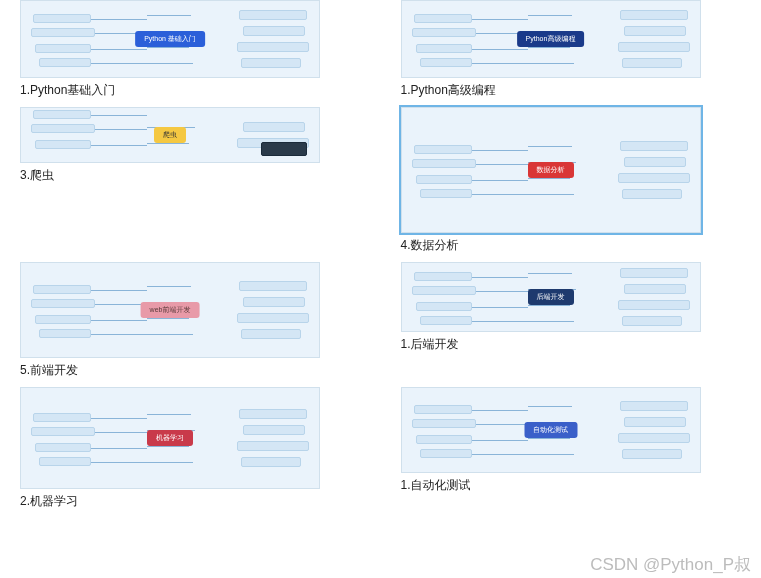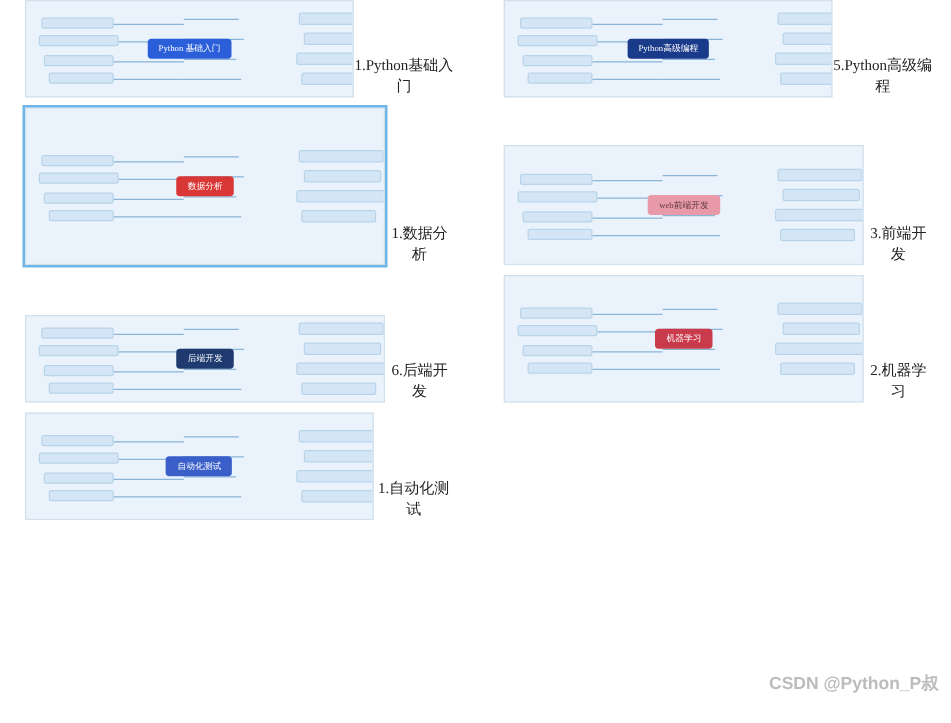--- a/index.html
+++ b/index.html
@@ -20,8 +20,8 @@
   }
   .cell {
     display: flex;
-    align-items: flex-end;
-    font-family: Liberation Serif, serif;
+    flex-direction: column;
+    align-items: flex-start;
   }
   .thumb {
     width: 300px;

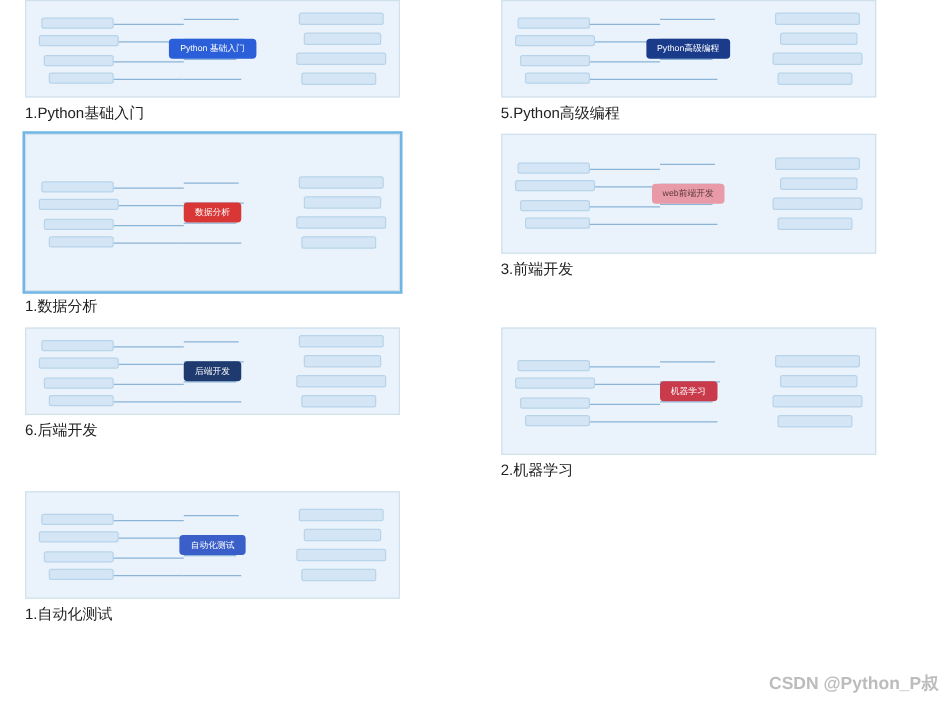--- a/index.html
+++ b/index.html
@@ -144,7 +144,7 @@
         </div>
         <div class="center-node c-dblue">Python高级编程</div>
       </div>
-      <div class="caption">5.Python高级编程</div>
+      <div class="caption">1.Python高级编程</div>
     </div>
     <div class="cell">
       <div class="thumb selected" style="height: 126px;">

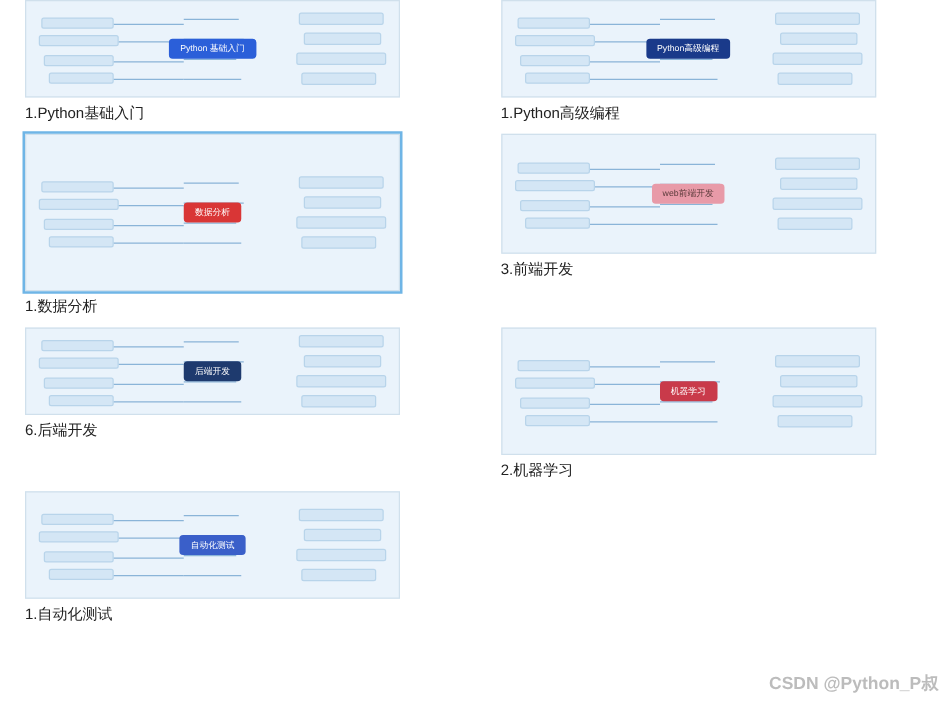--- a/index.html
+++ b/index.html
@@ -147,6 +147,25 @@
       <div class="caption">1.Python高级编程</div>
     </div>
     <div class="cell">
+      <div class="thumb" style="height: 56px;">
+        <div class="branches">
+          <div class="branch" style="left: 12px; top: 2px; width: 58px; height: 9px;"></div>
+          <div class="line" style="left: 70px; top: 6.5px; width: 56px;"></div>
+          <div class="branch" style="left: 10px; top: 16px; width: 64px; height: 9px;"></div>
+          <div class="line" style="left: 74px; top: 20.5px; width: 52px;"></div>
+          <div class="branch" style="left: 14px; top: 32px; width: 56px; height: 9px;"></div>
+          <div class="line" style="left: 70px; top: 36.5px; width: 56px;"></div>
+          <div class="branch" style="left: 222px; top: 14px; width: 62px; height: 10px;"></div>
+          <div class="line" style="left: 126px; top: 19px; width: 48px;"></div>
+          <div class="branch" style="left: 216px; top: 30px; width: 72px; height: 10px;"></div>
+          <div class="line" style="left: 126px; top: 35px; width: 42px;"></div>
+          <div class="branch darkbox" style="left: 240px; top: 34px; width: 46px; height: 14px;"></div>
+        </div>
+        <div class="center-node c-yellow">爬虫</div>
+      </div>
+      <div class="caption">3.爬虫</div>
+    </div>
+    <div class="cell">
       <div class="thumb selected" style="height: 126px;">
         <div class="branches">
           <div class="branch" style="left: 12px; top: 37px; width: 58px; height: 9px;"></div>

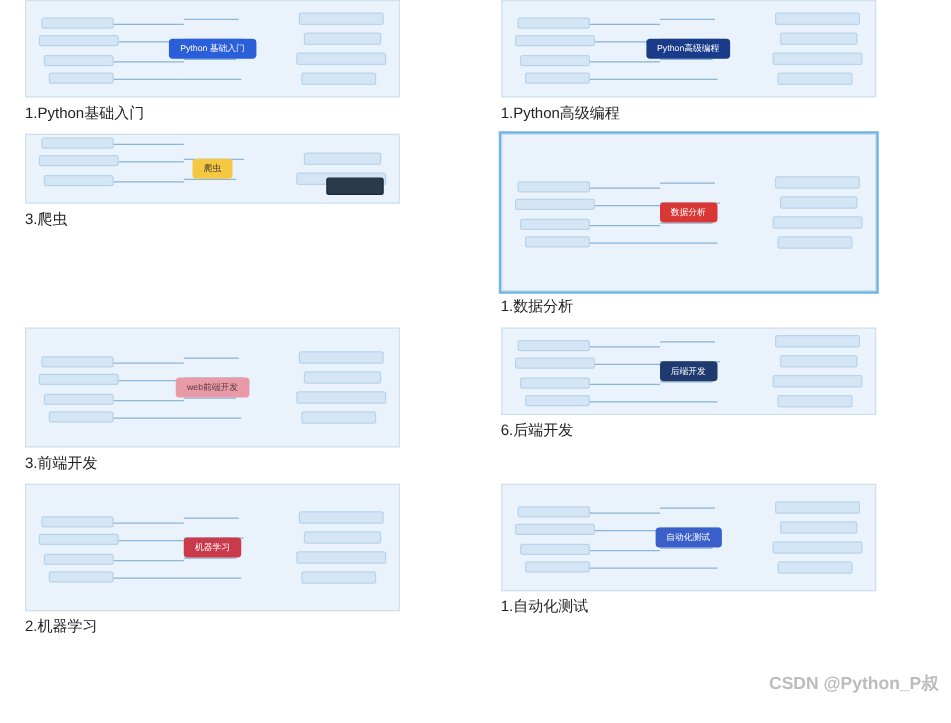--- a/index.html
+++ b/index.html
@@ -187,7 +187,7 @@
         </div>
         <div class="center-node c-red">数据分析</div>
       </div>
-      <div class="caption">1.数据分析</div>
+      <div class="caption">4.数据分析</div>
     </div>
     <div class="cell">
       <div class="thumb" style="height: 96px;">

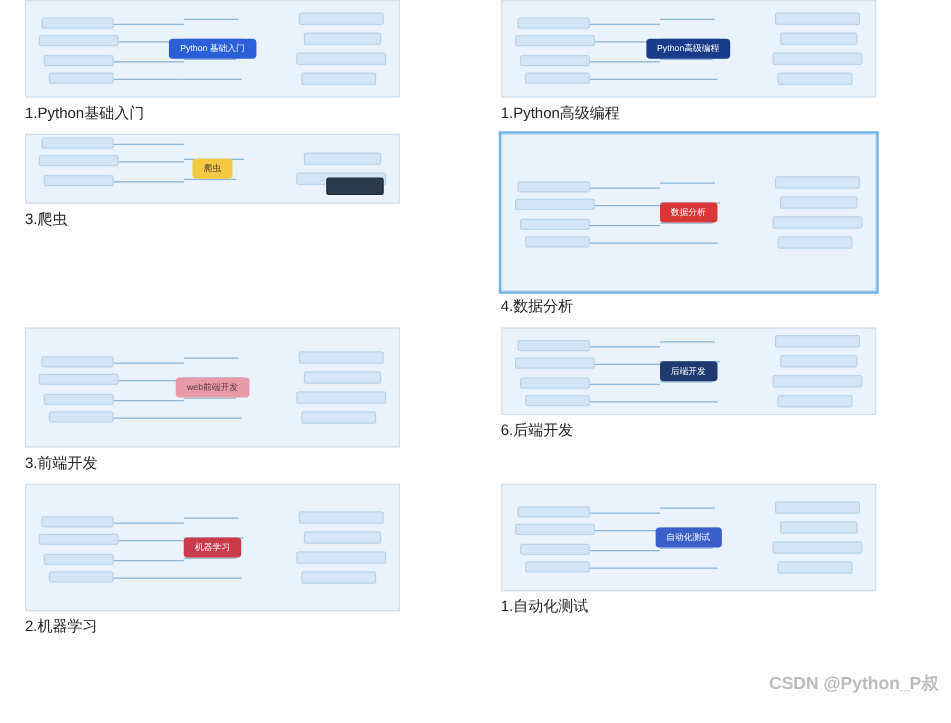--- a/index.html
+++ b/index.html
@@ -235,7 +235,7 @@
         </div>
         <div class="center-node c-navy">后端开发</div>
       </div>
-      <div class="caption">6.后端开发</div>
+      <div class="caption">1.后端开发</div>
     </div>
     <div class="cell">
       <div class="thumb" style="height: 102px;">

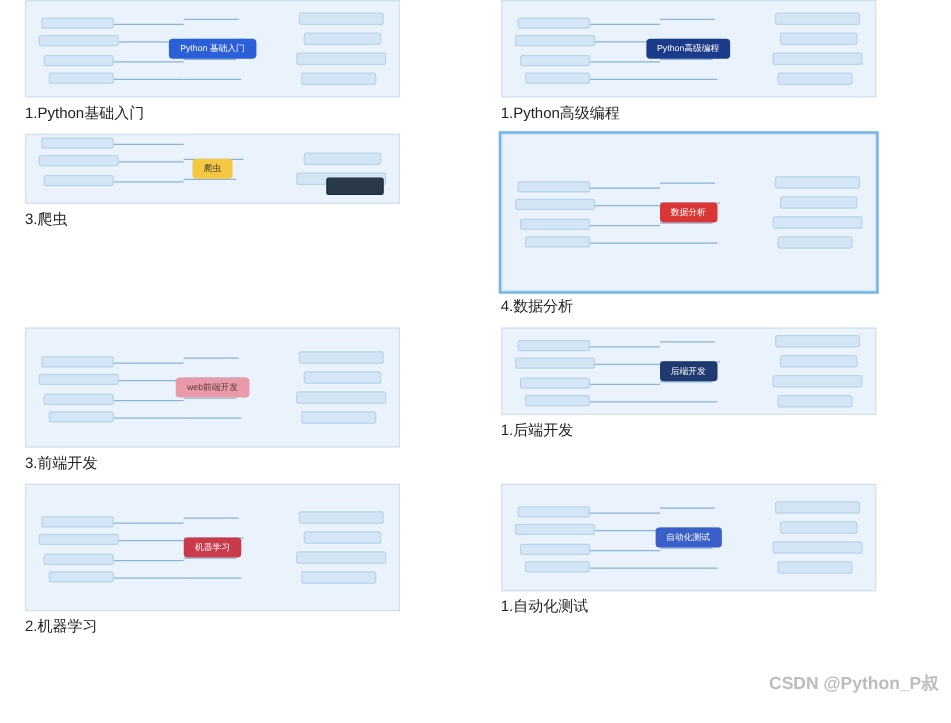--- a/index.html
+++ b/index.html
@@ -211,7 +211,7 @@
         </div>
         <div class="center-node c-pink">web前端开发</div>
       </div>
-      <div class="caption">3.前端开发</div>
+      <div class="caption">5.前端开发</div>
     </div>
     <div class="cell">
       <div class="thumb" style="height: 70px;">

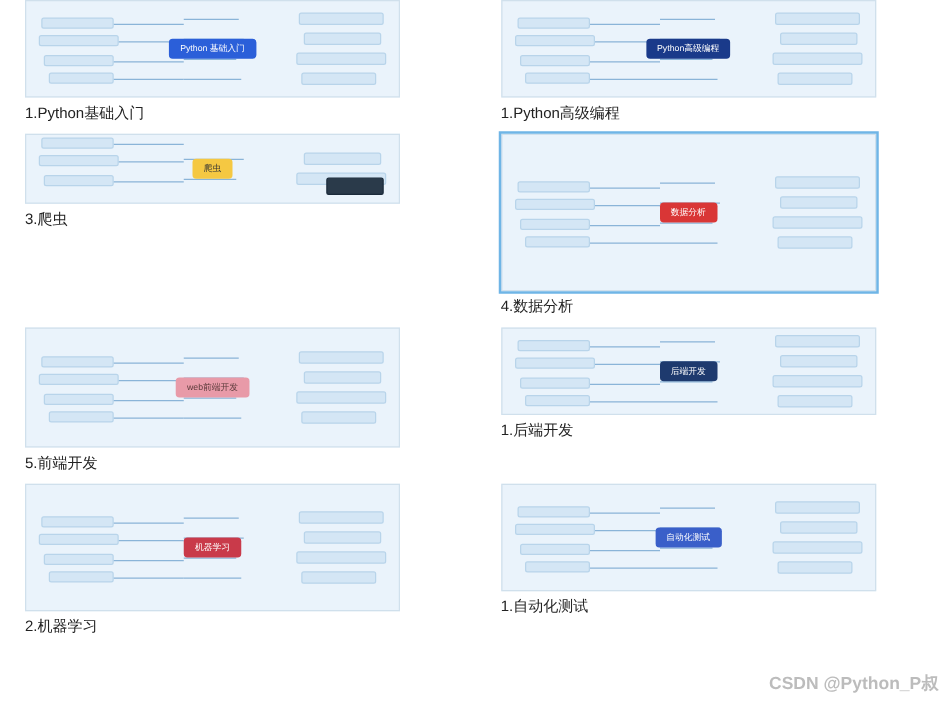--- a/index.html
+++ b/index.html
@@ -42,12 +42,11 @@
   }
   .watermark {
     position: absolute;
-    bottom: 22px;
+    bottom: 2px;
     right: 10px;
-    font-size: 14px;
+    font-size: 17px;
     color: #bcbcbc;
     font-family: Arial, sans-serif;
-    font-weight: bold;
   }
   
   .center-node {

